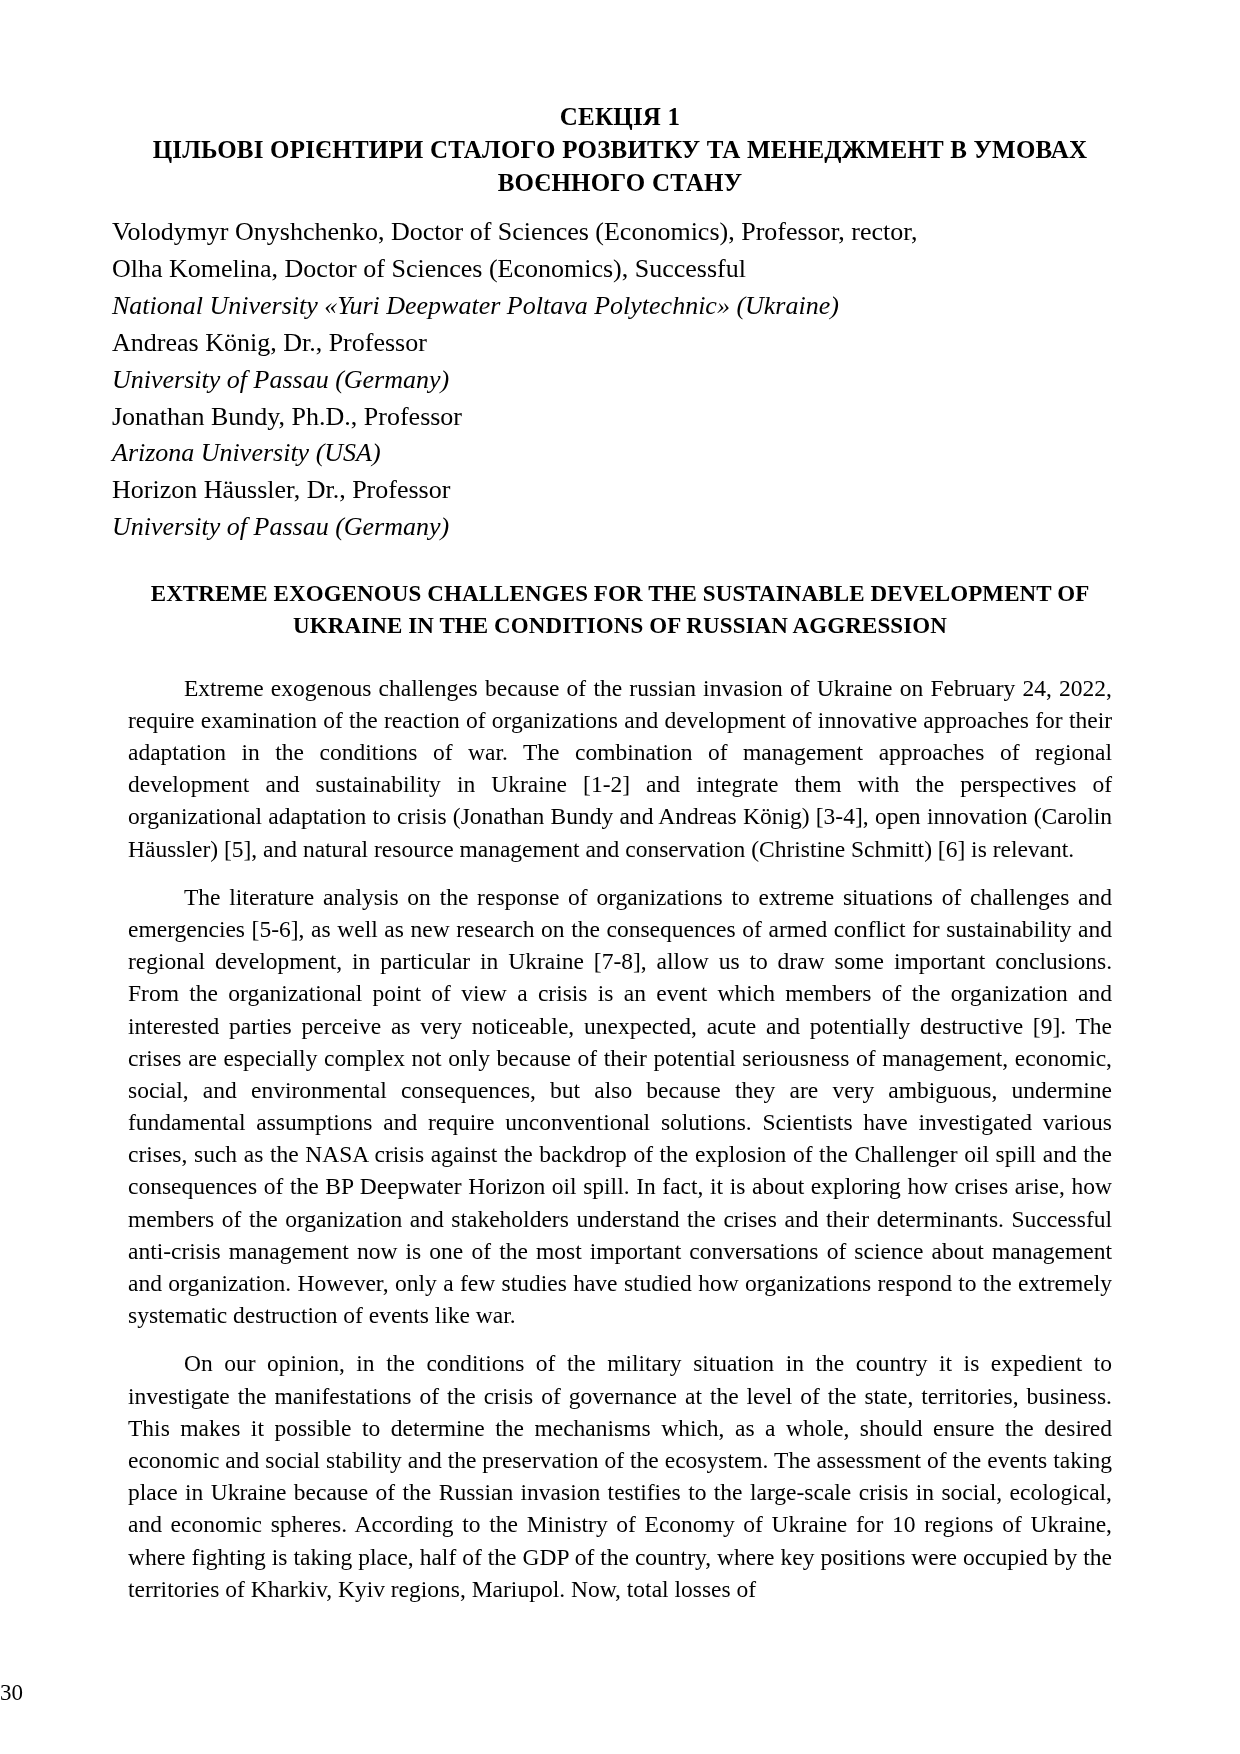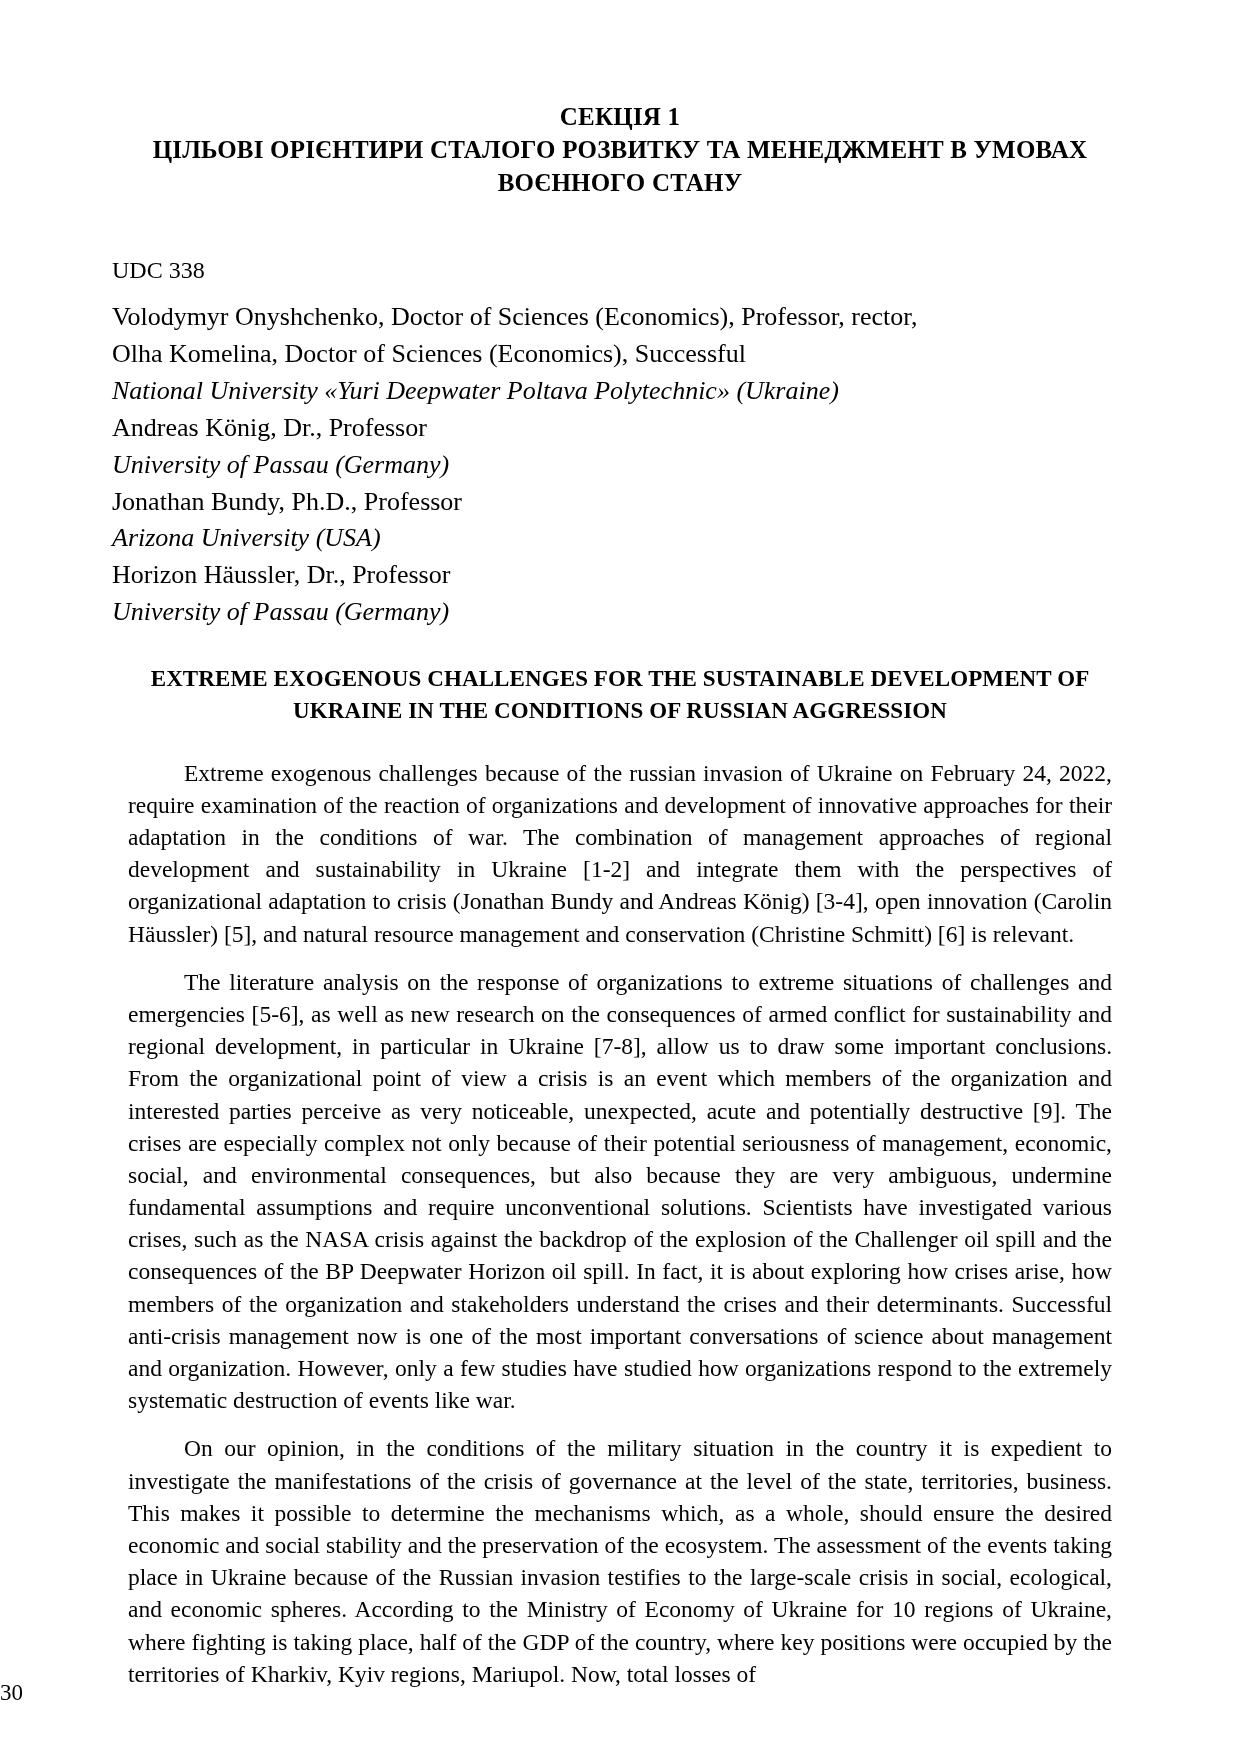--- a/index.html
+++ b/index.html
@@ -87,7 +87,6 @@
     <span class="line2">ЦІЛЬОВІ ОРІЄНТИРИ СТАЛОГО РОЗВИТКУ ТА  МЕНЕДЖМЕНТ В УМОВАХ ВОЄННОГО СТАНУ</span>
   </div>
 
-  <div class="udc">UDC 338</div>
 
   <div class="authors">
     <div>Volodymyr Onyshchenko, Doctor of Sciences (Economics), Professor, rector,</div>

